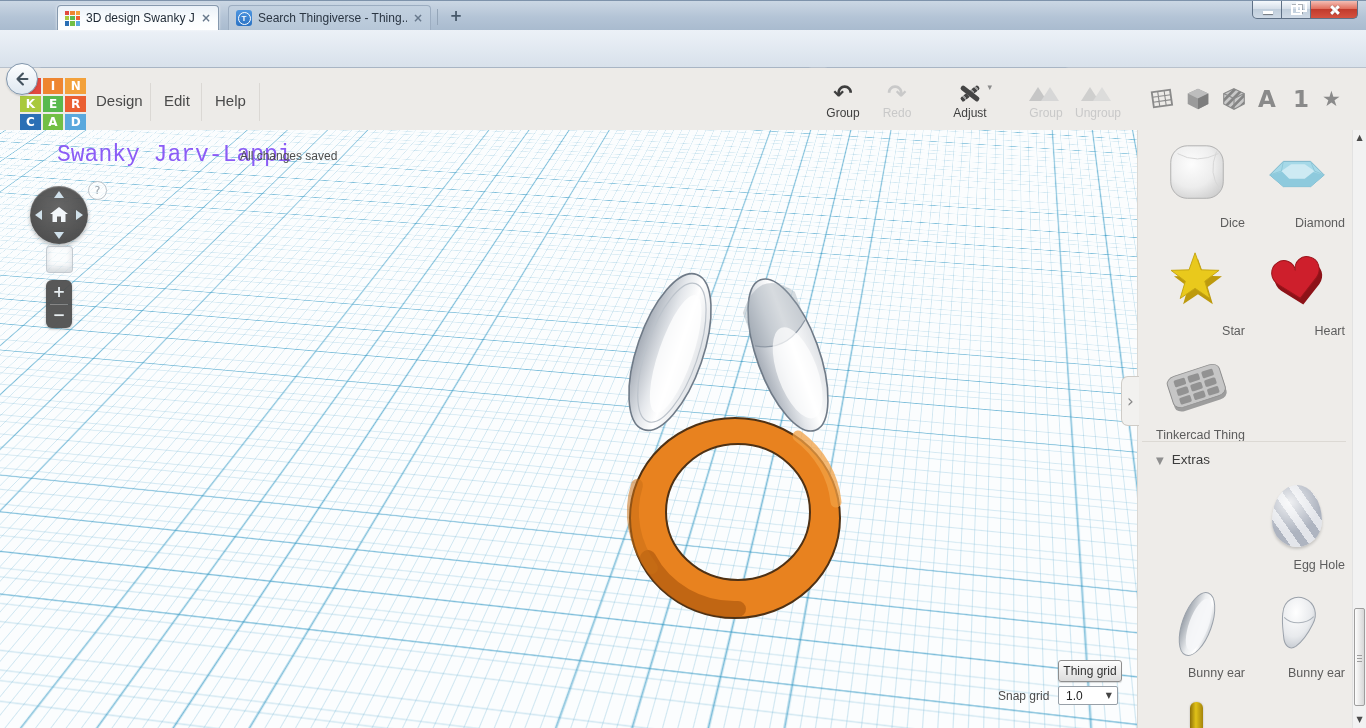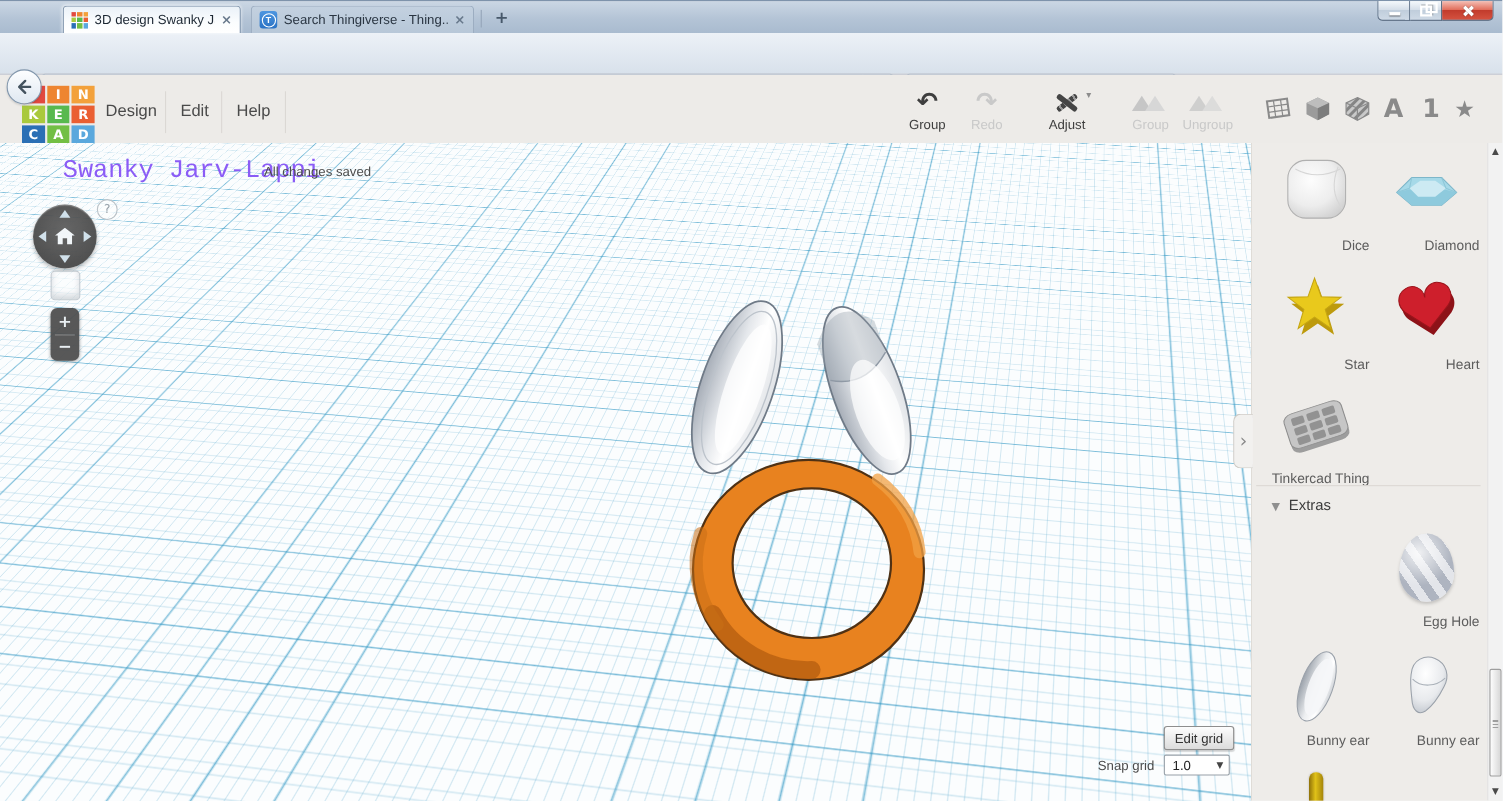--- a/index.html
+++ b/index.html
@@ -444,7 +444,7 @@
       </g>
     </svg>
 
-    <div id="editgrid">Edit grid</div>
+    <div id="editgrid">Thing grid</div>
     <div id="snaplabel">Snap grid</div>
     <div id="snapdd">
       <span class="val">1.0</span>

